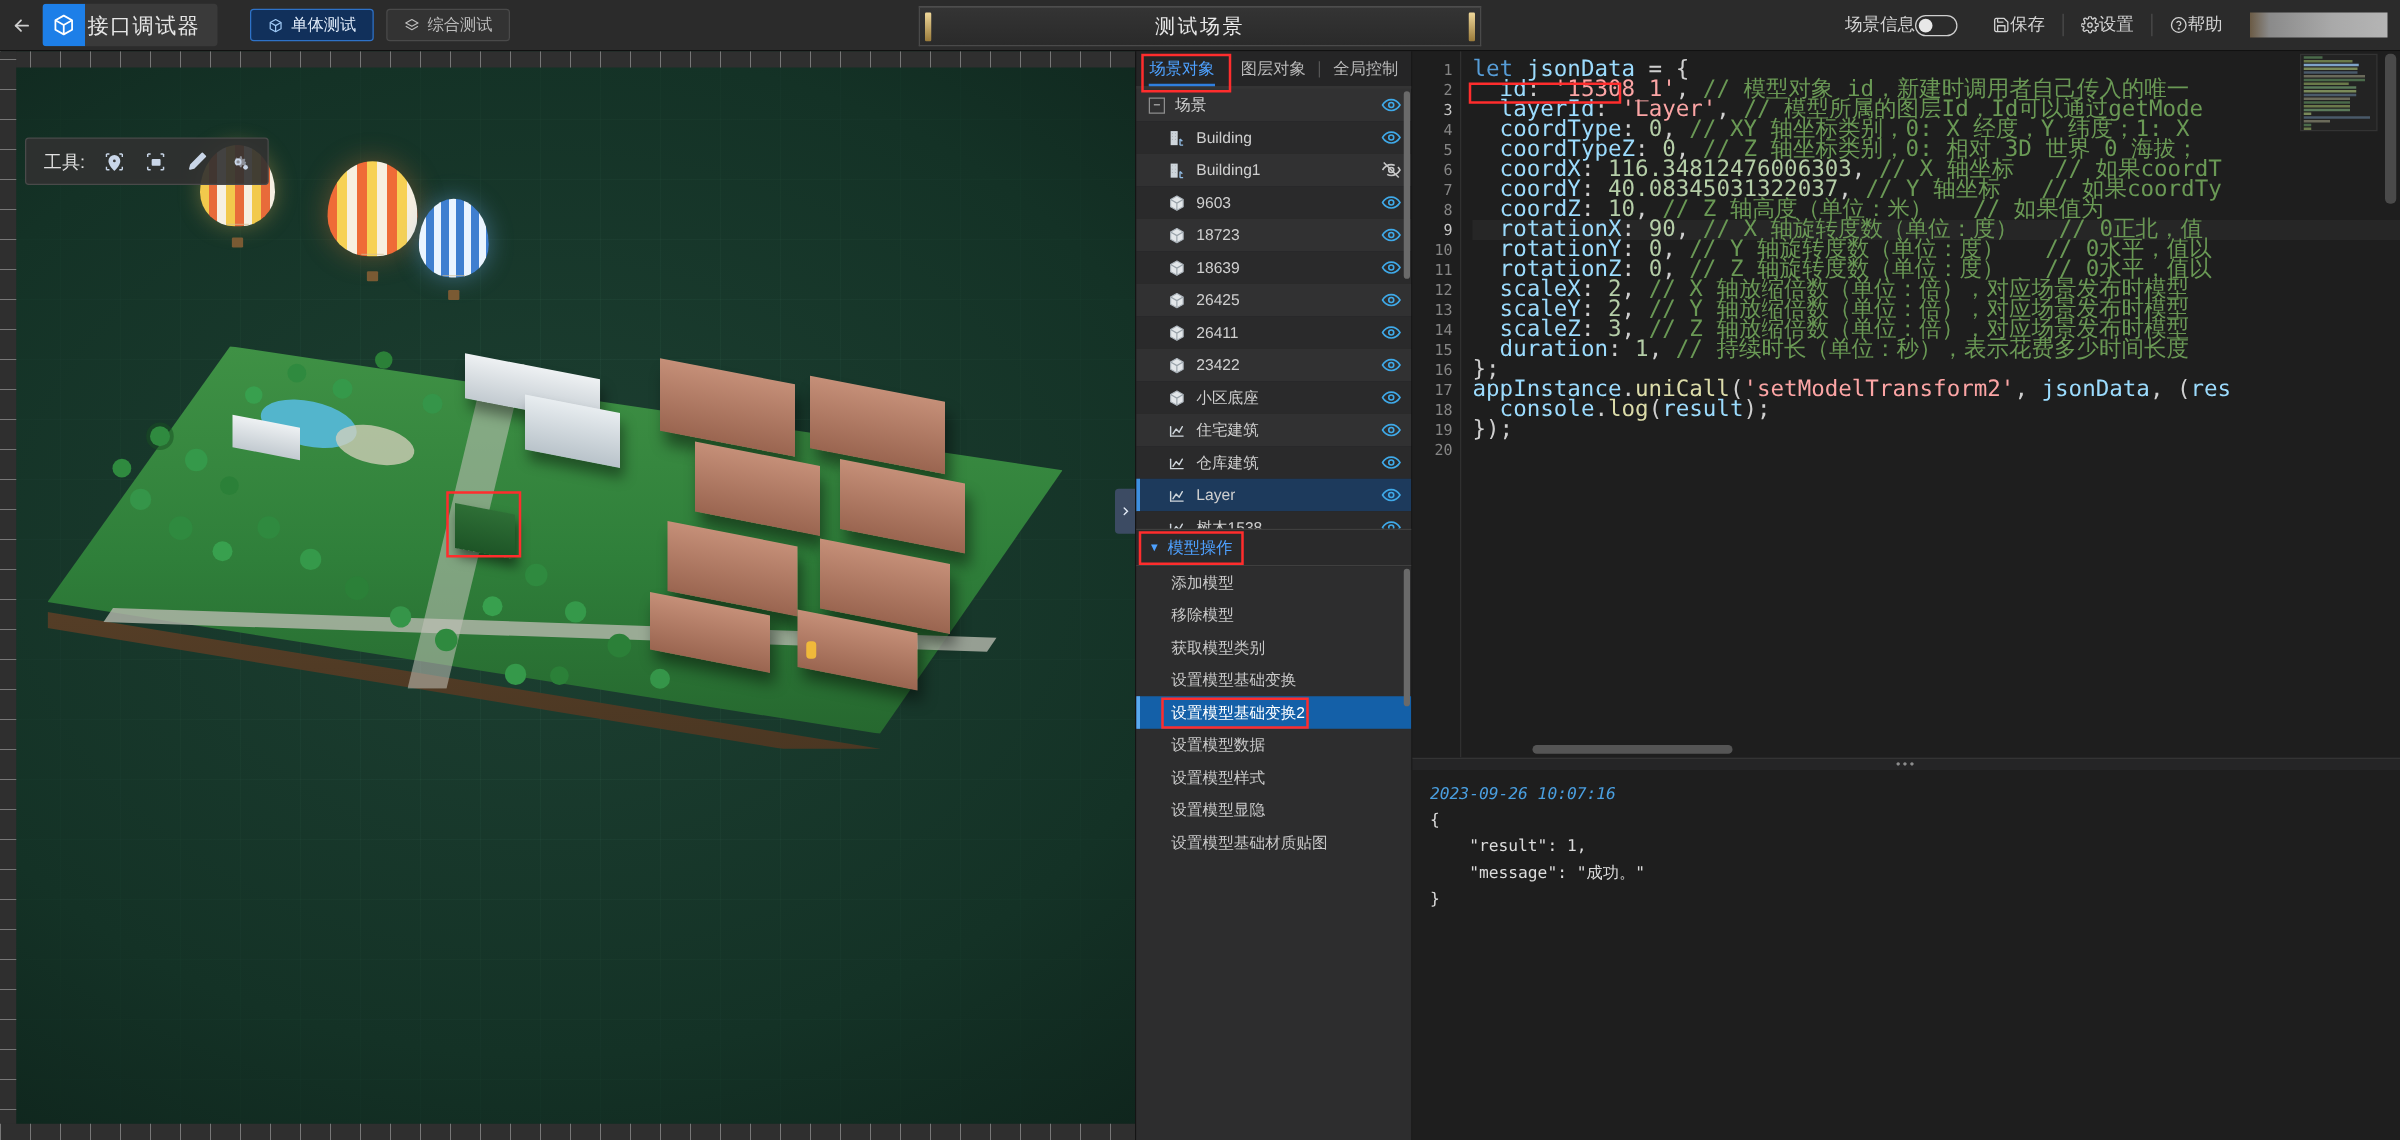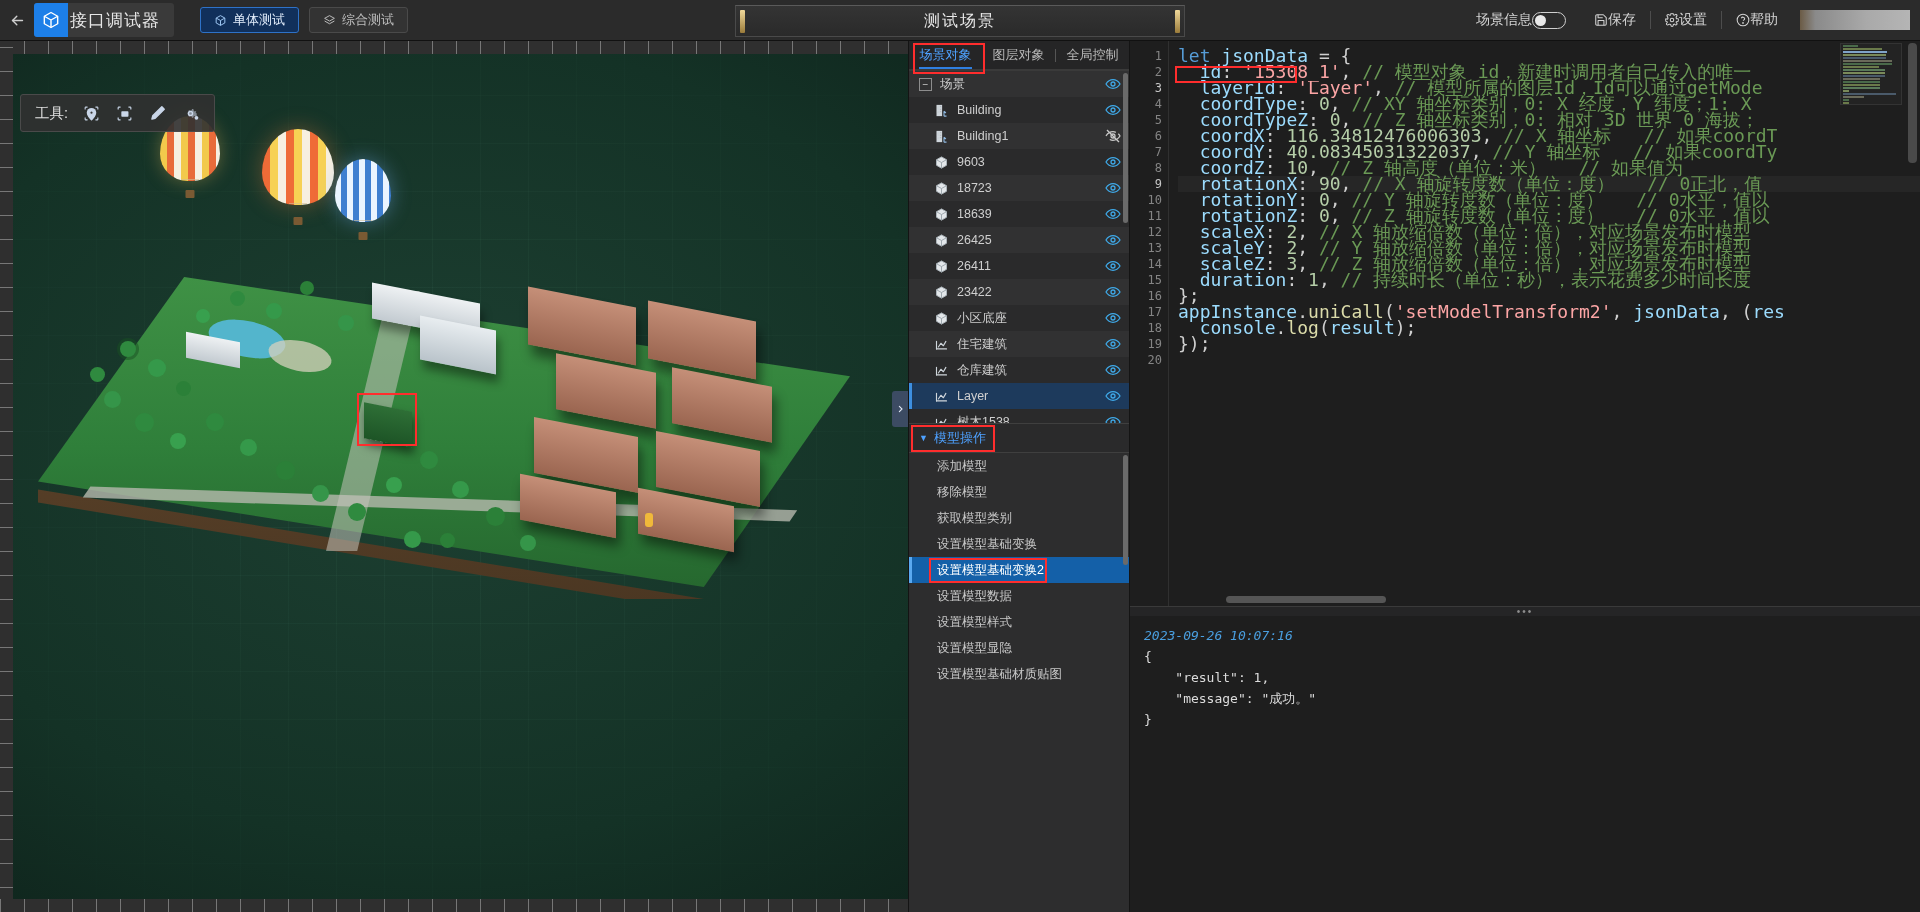--- a/index.html
+++ b/index.html
@@ -110,7 +110,7 @@
   }
 
   .tools-panel {
-    position:absolute; left:20px; top:53px; height:38px;
+    position:absolute; left:20px; top:69px; height:38px;
     background:#303030e8; border:1px solid #4a4a4a; border-radius:3px;
     display:flex; align-items:center; gap:14px; padding:0 14px; z-index:6;
   }

